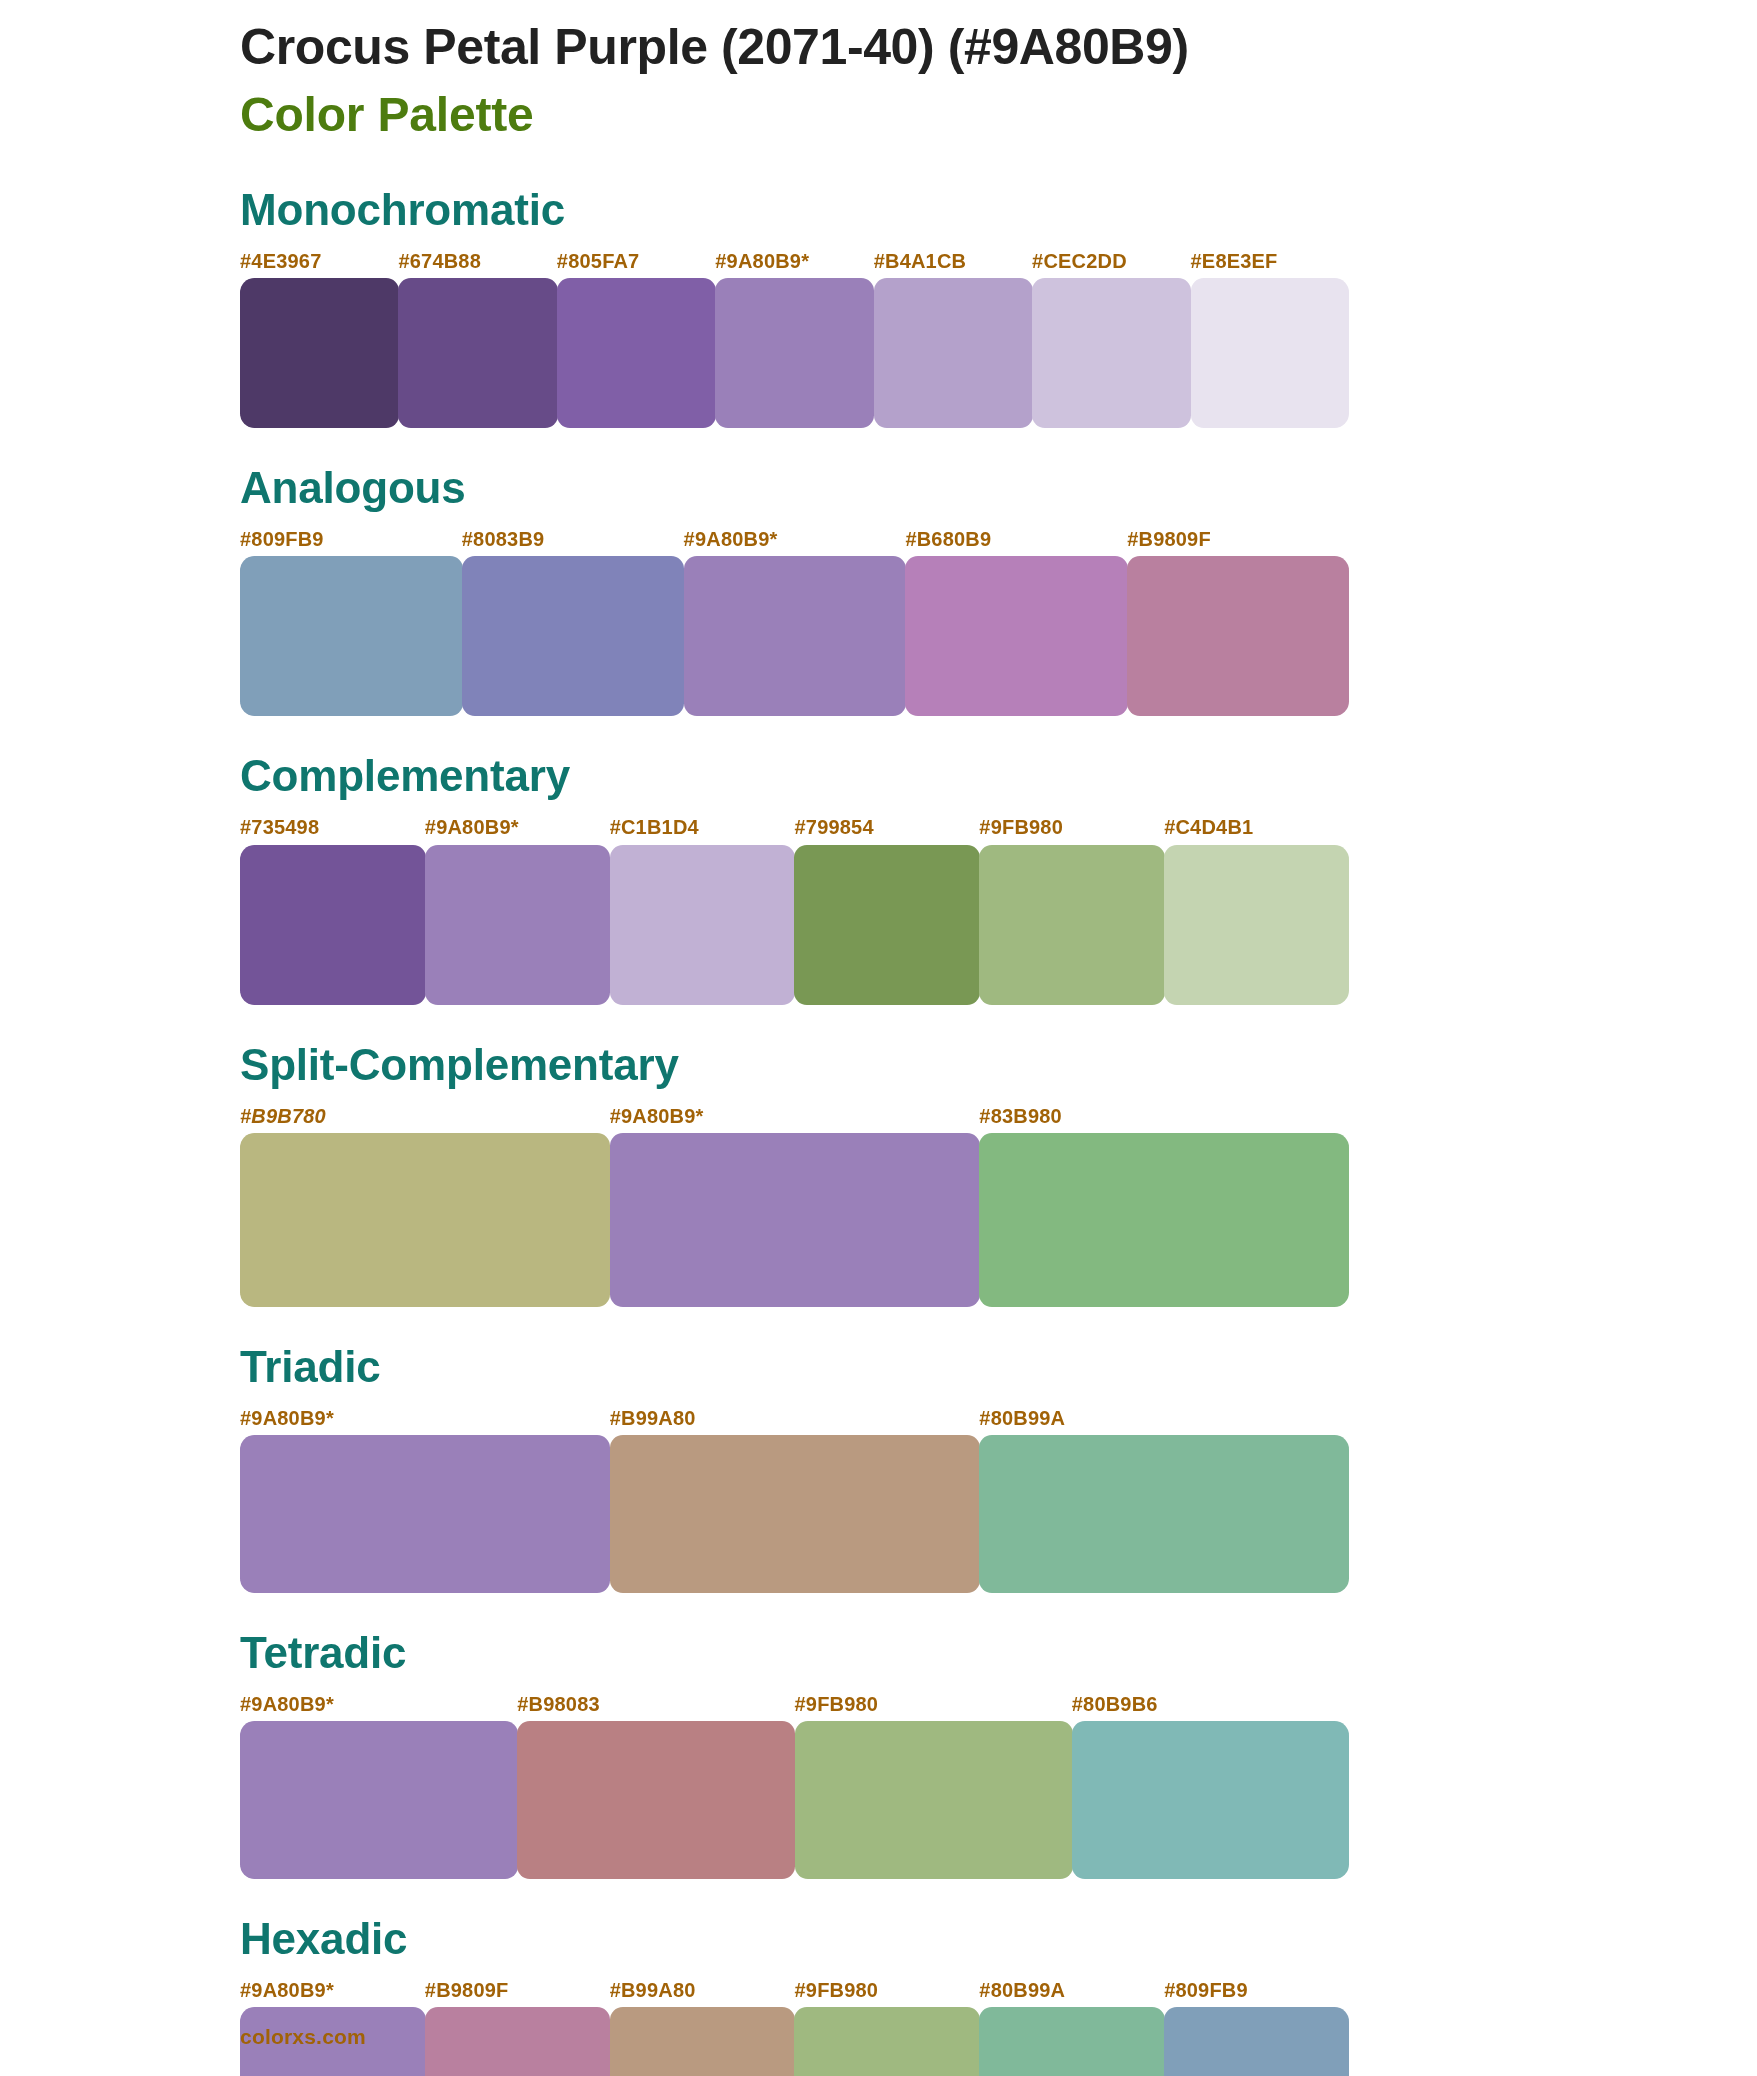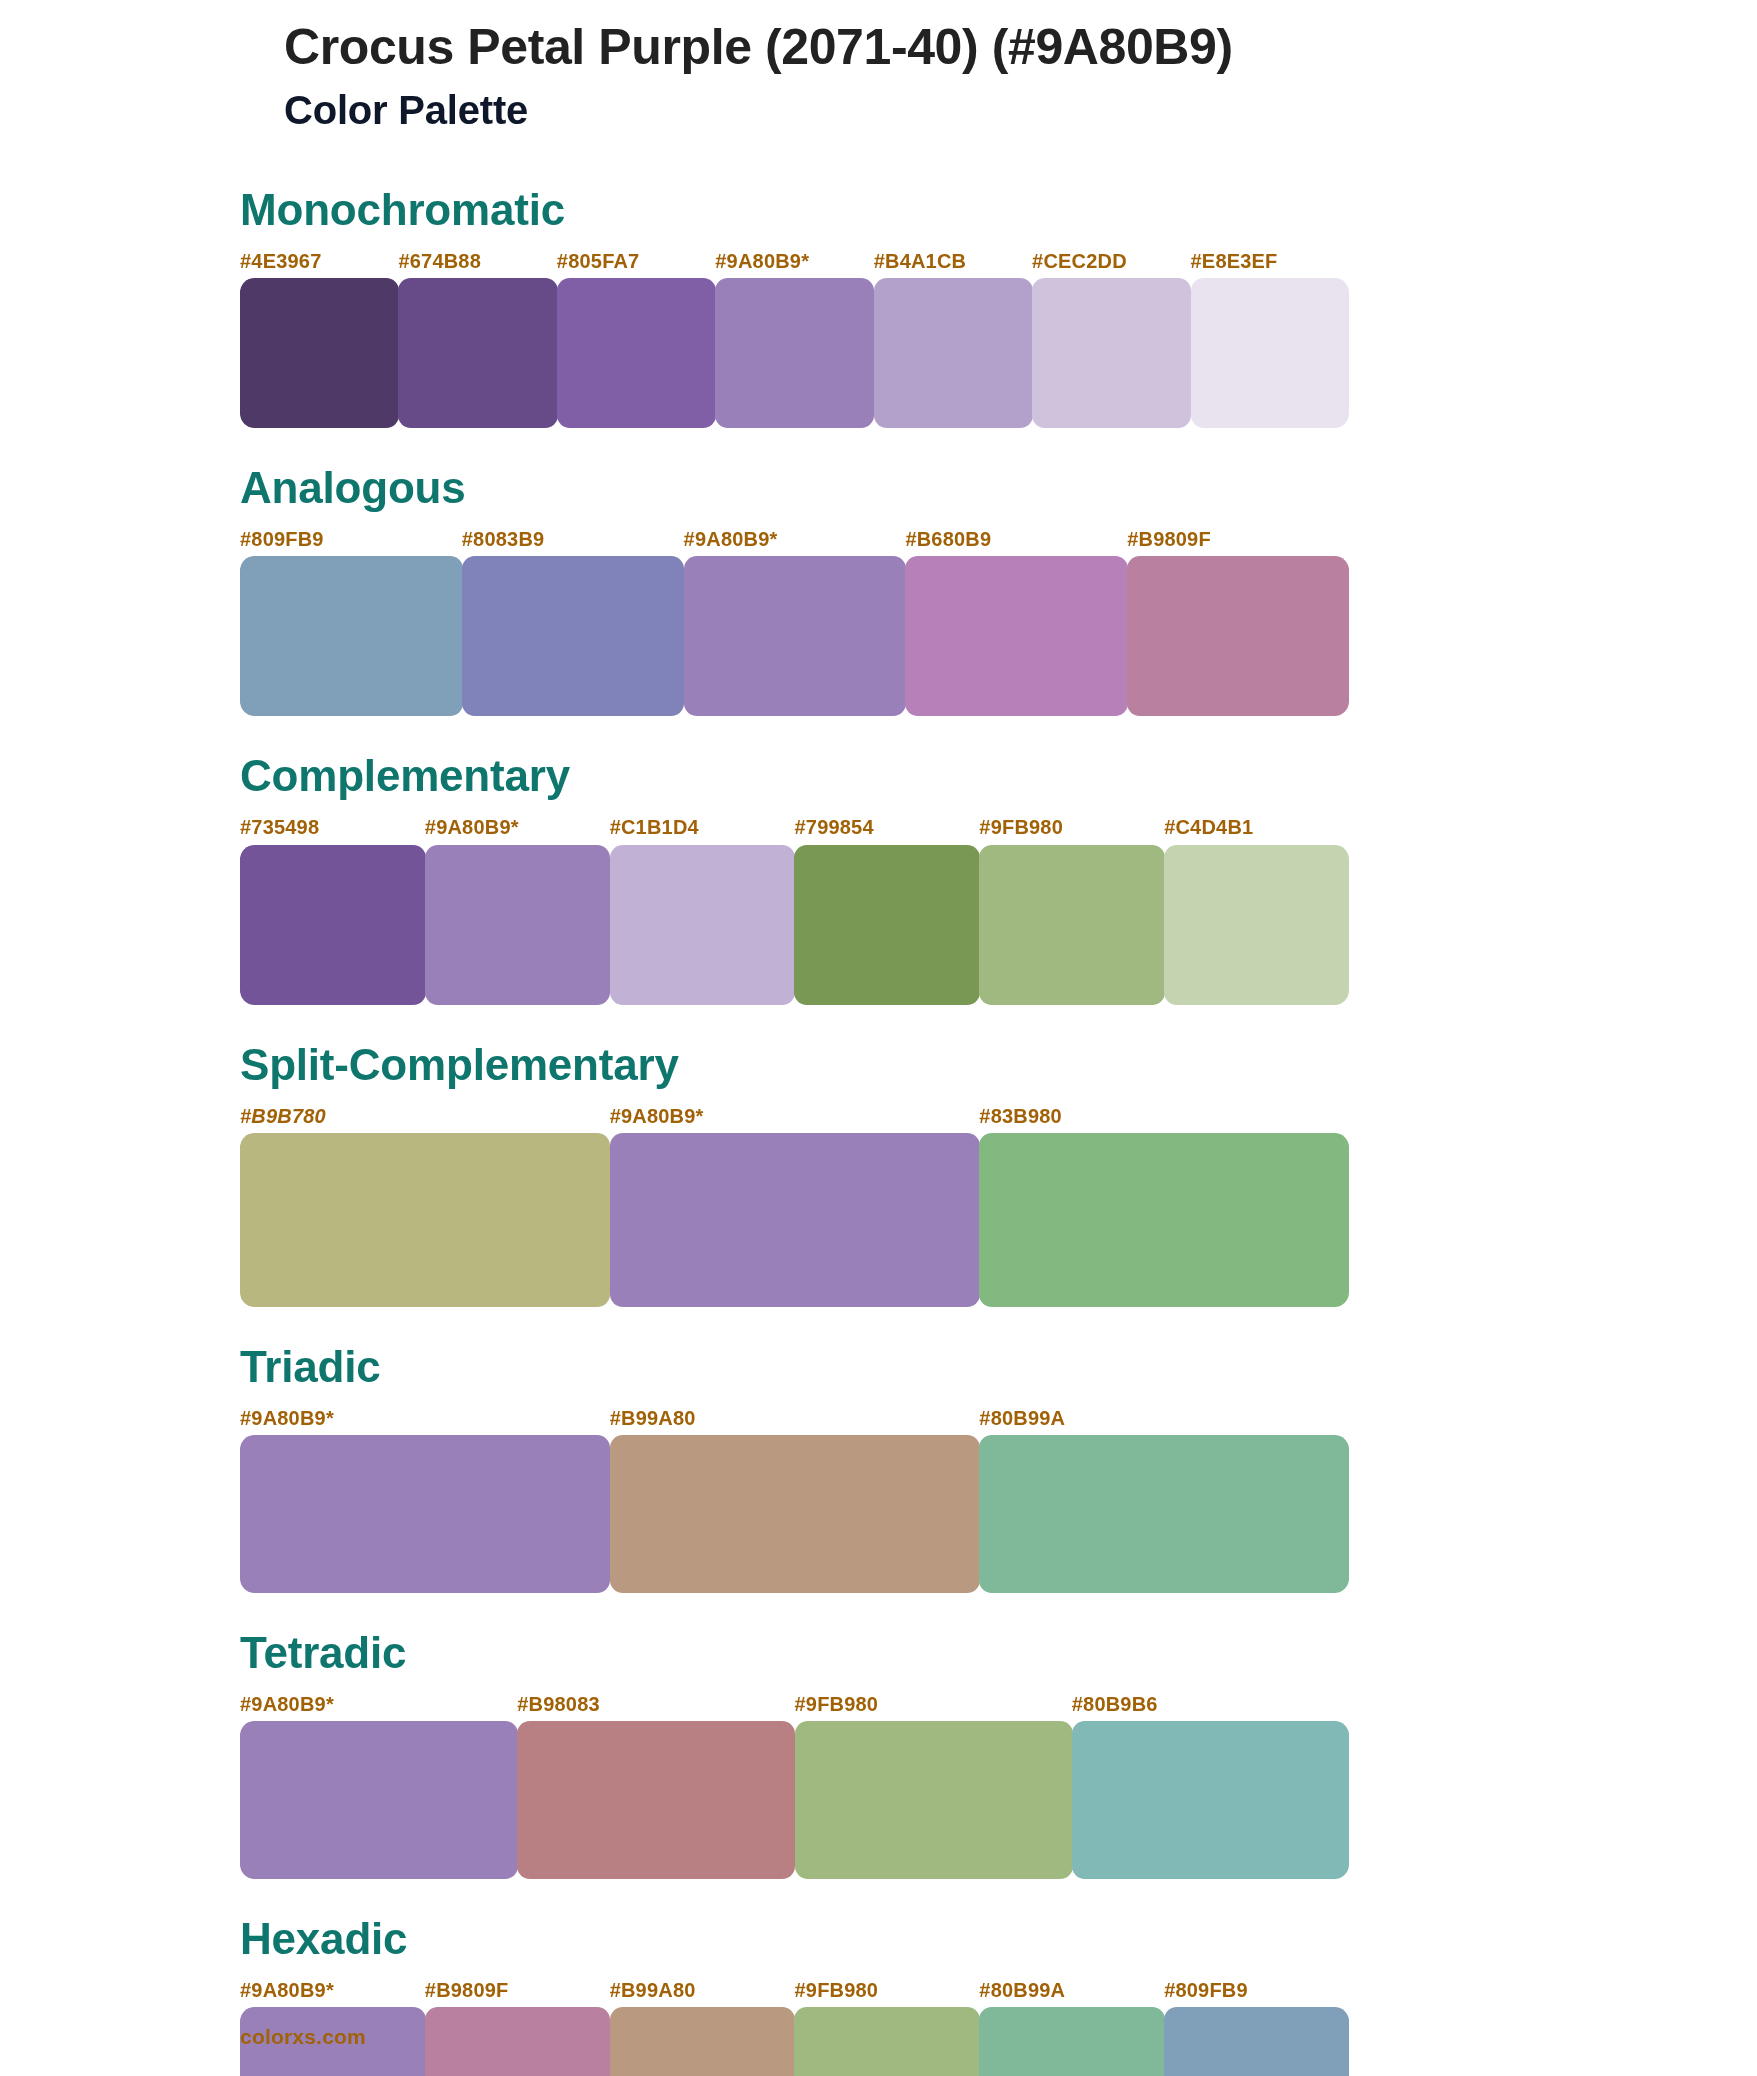--- a/index.html
+++ b/index.html
@@ -23,7 +23,6 @@
     left: 240px;
     top: 19px;
     width: 1438px;
-    margin-left: 44px;
   }
   .main-title {
     font-size: 50px;

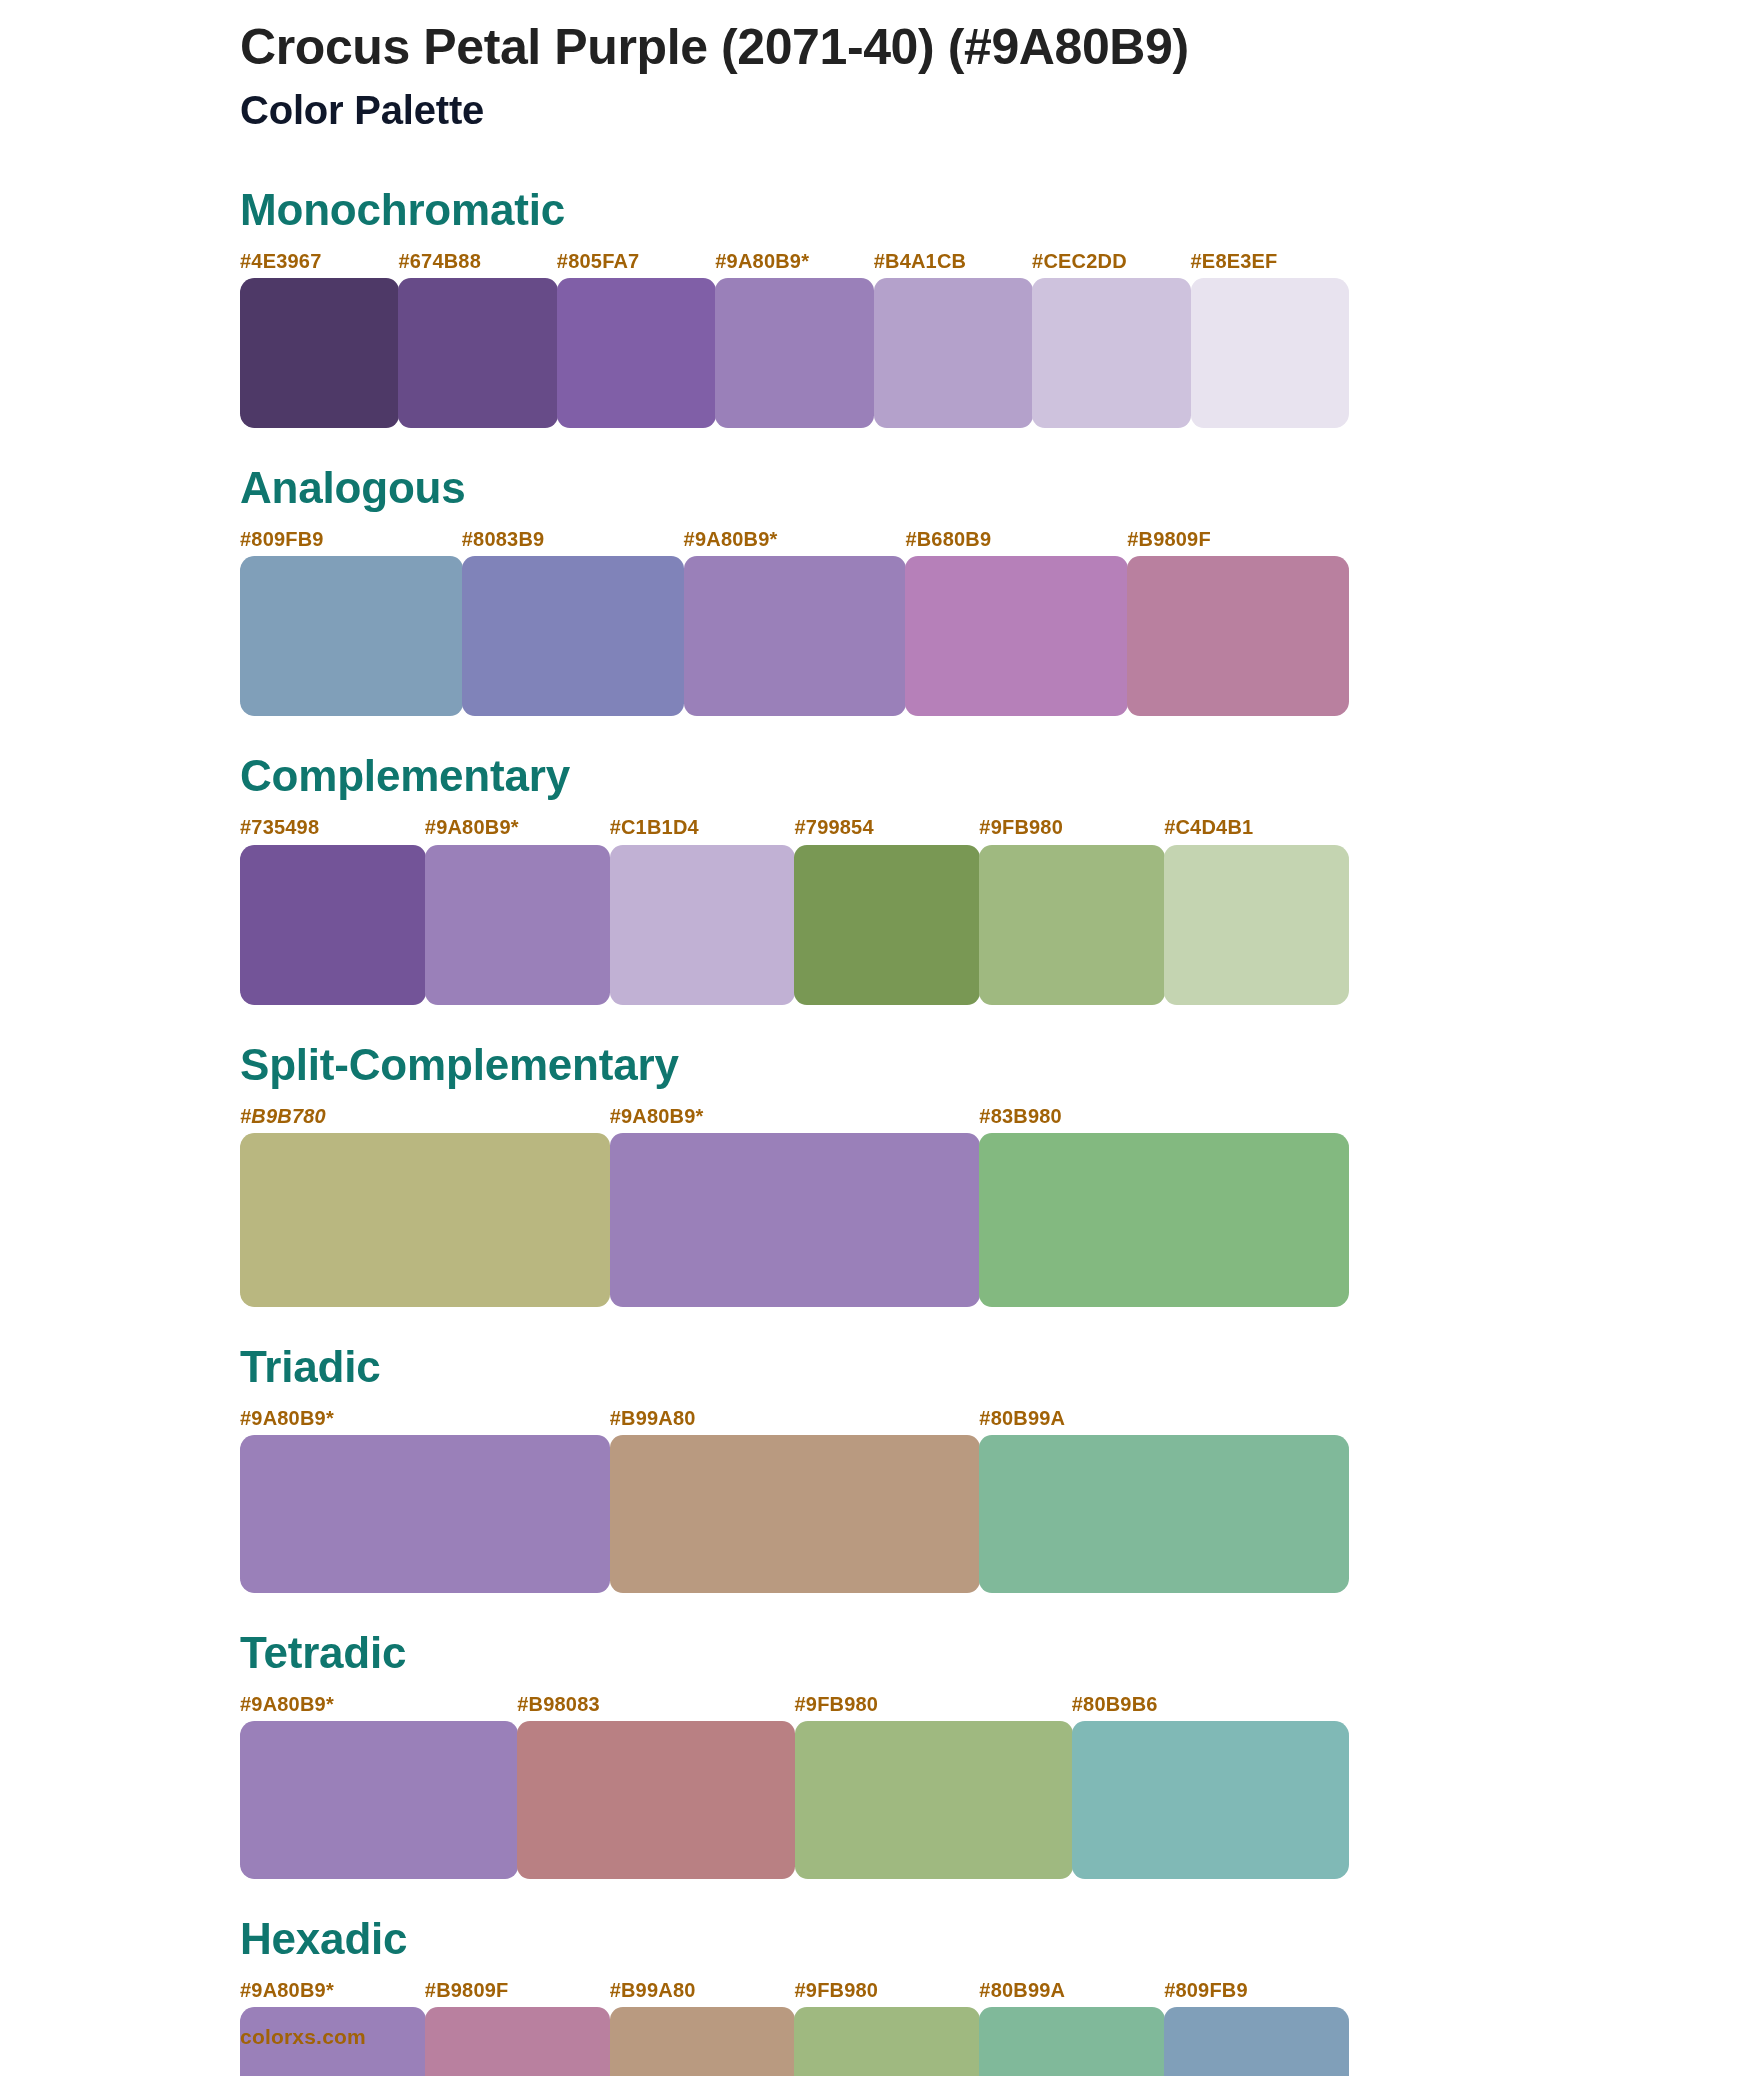--- a/index.html
+++ b/index.html
@@ -33,9 +33,9 @@
     white-space: nowrap;
   }
   .sub-title {
-    font-size: 40px;
-    font-weight: bold;
-    color: #0f172a;
+    font-size: 48px;
+    font-weight: bold;
+    color: #4d7c0f;
     letter-spacing: -0.2px;
     line-height: 1.2;
     margin-top: 11.2px;

